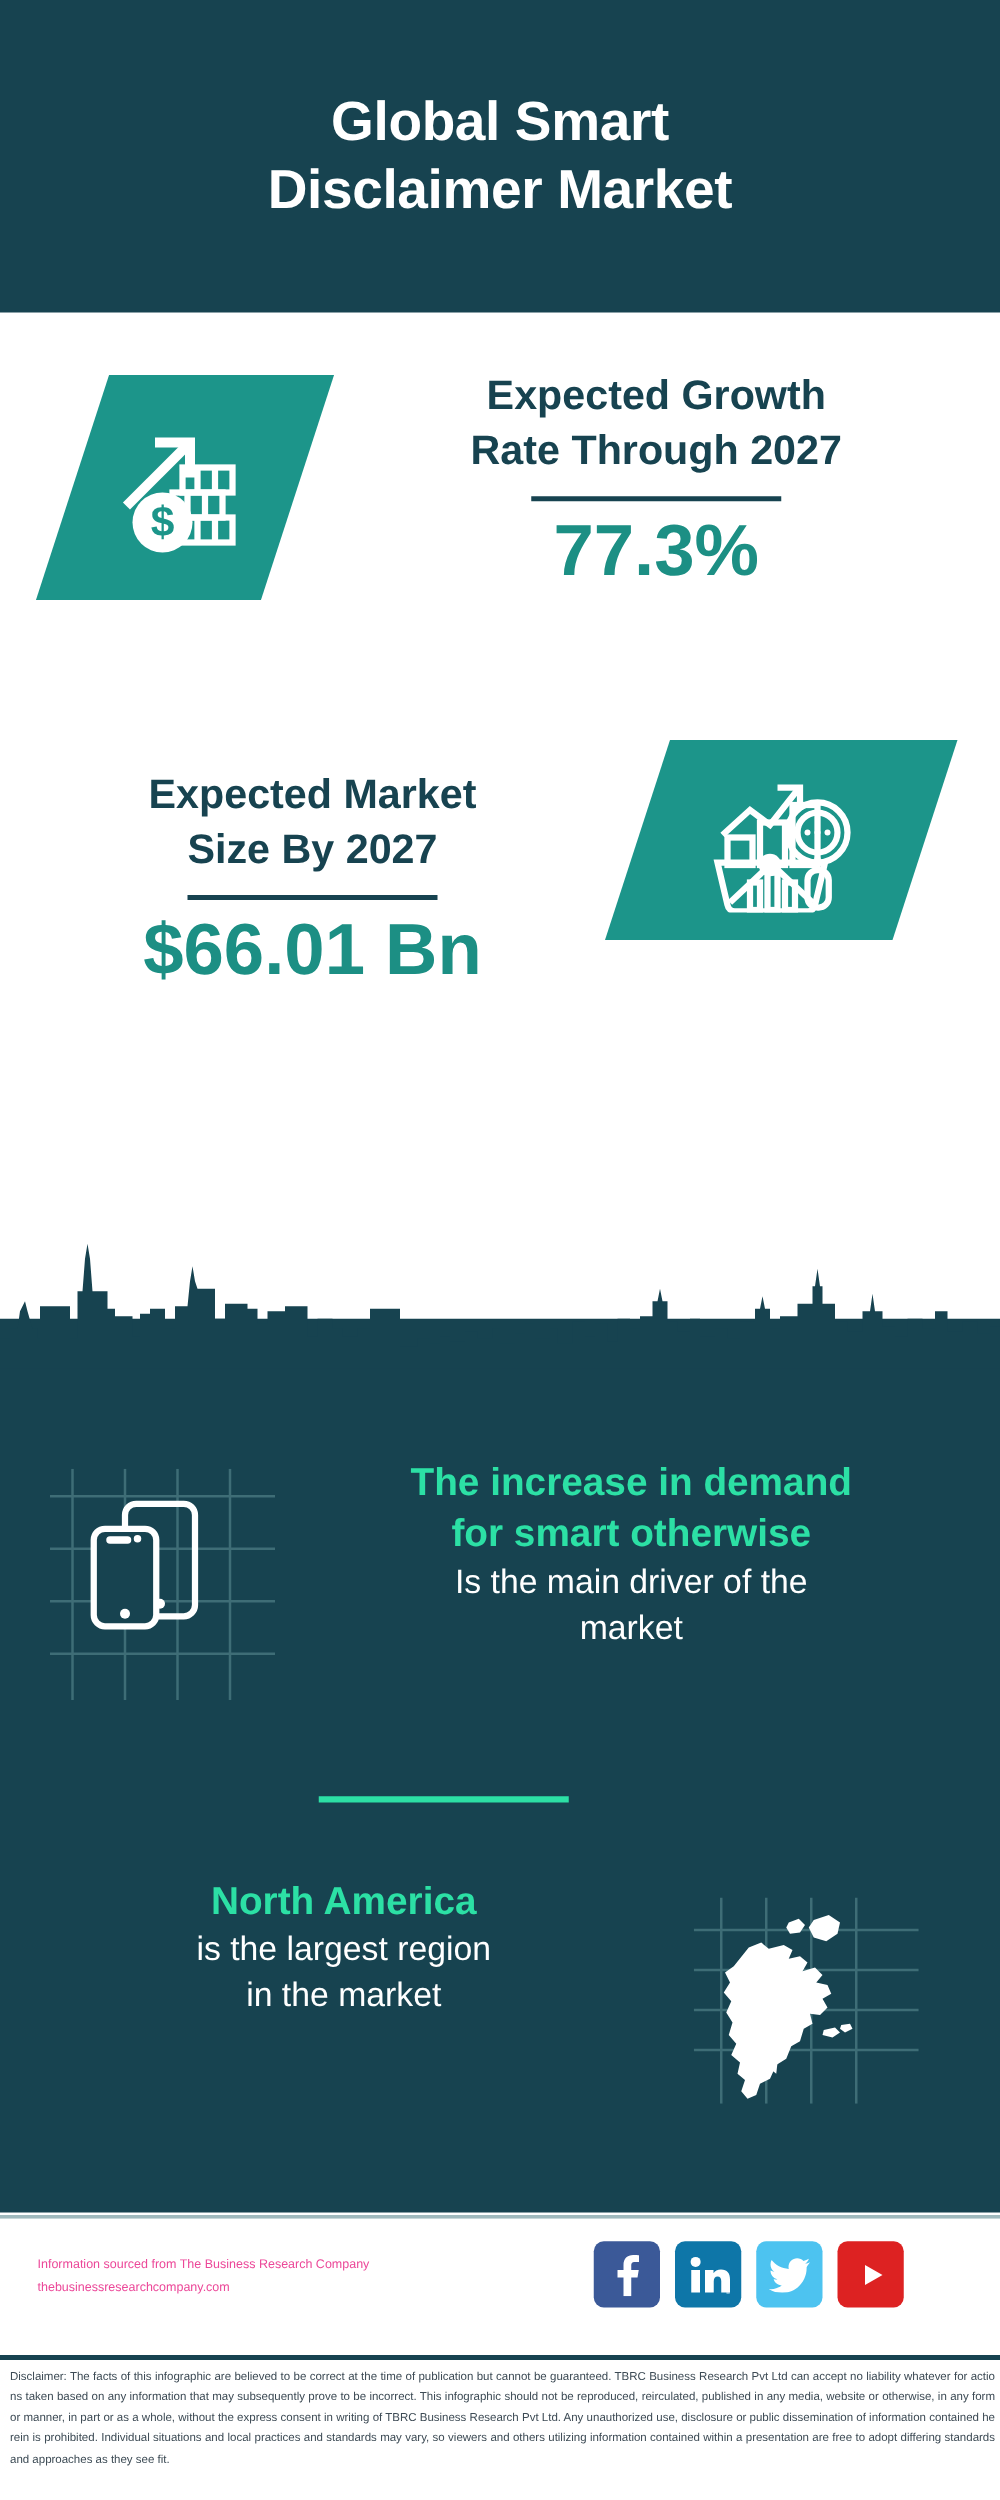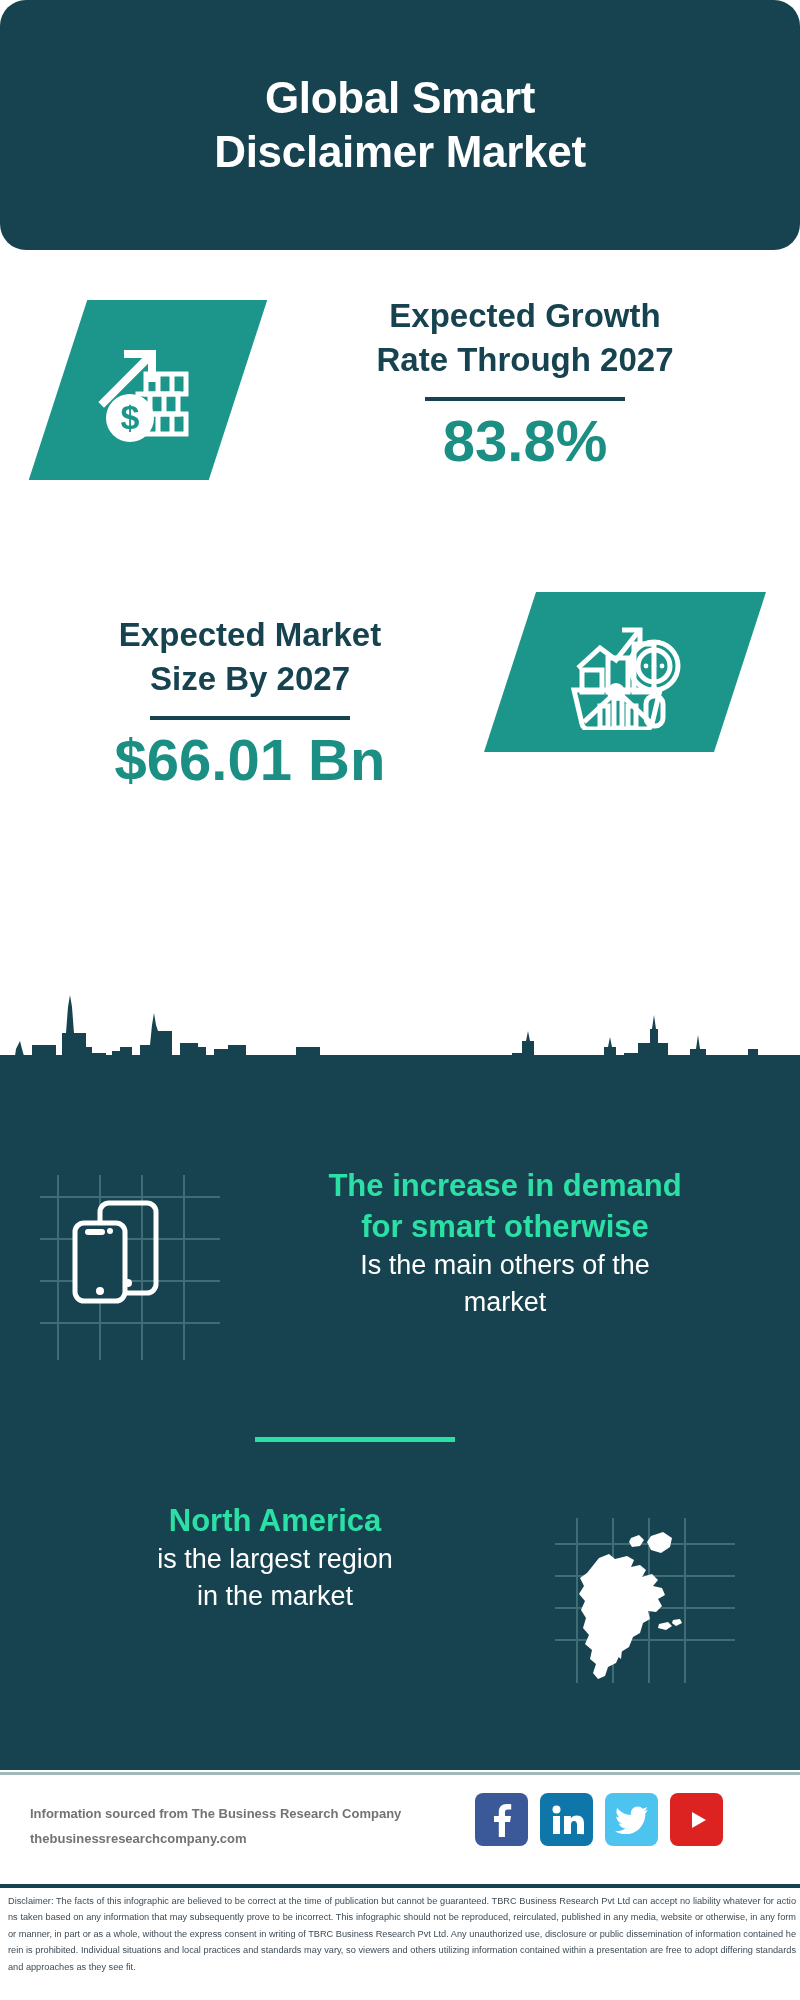--- a/index.html
+++ b/index.html
@@ -16,7 +16,7 @@
   .header {
     position:absolute; left:0; top:0; width:800px; height:250px;
     background:#174350;
-    display:flex; align-items:center; justify-content:center;border-radius:26px;
+    display:flex; align-items:center; justify-content:center;
   }
   .header-title {
     color:#ffffff; font-size:44px; font-weight:bold; line-height:1.22;

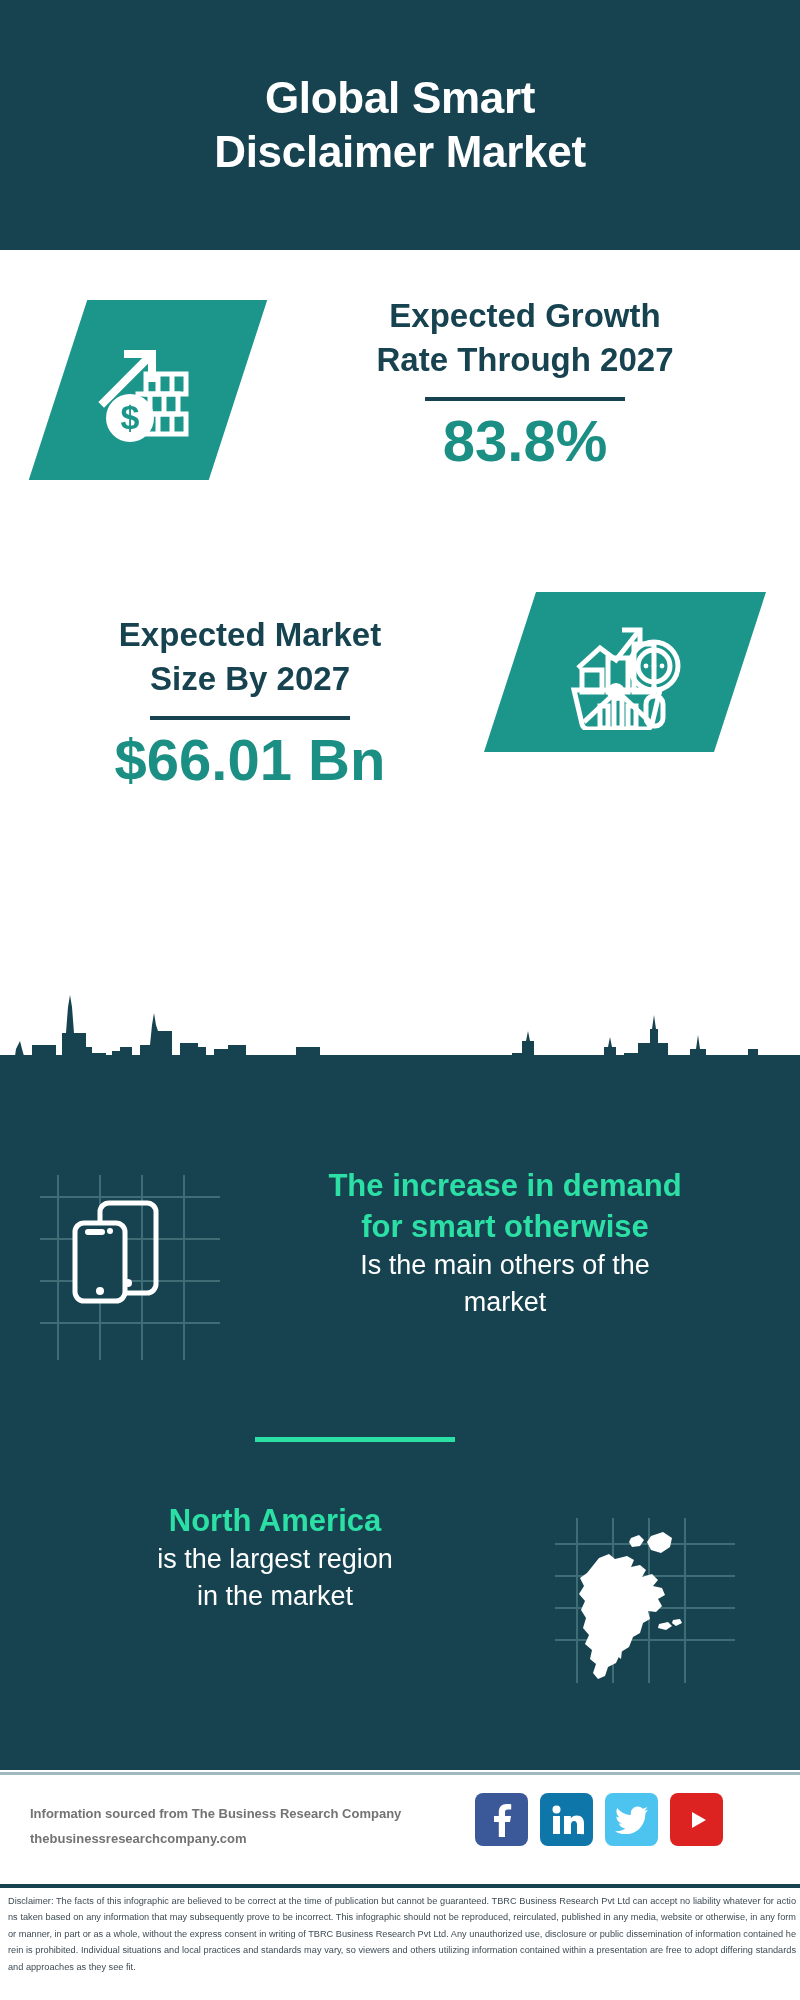--- a/index.html
+++ b/index.html
@@ -164,7 +164,7 @@
         <div>Rate Through 2027</div>
       </div>
       <div class="rule"></div>
-      <div class="stat-value">83.8%</div>
+      <div class="stat-value">77.3%</div>
     </div>
   </div>
 

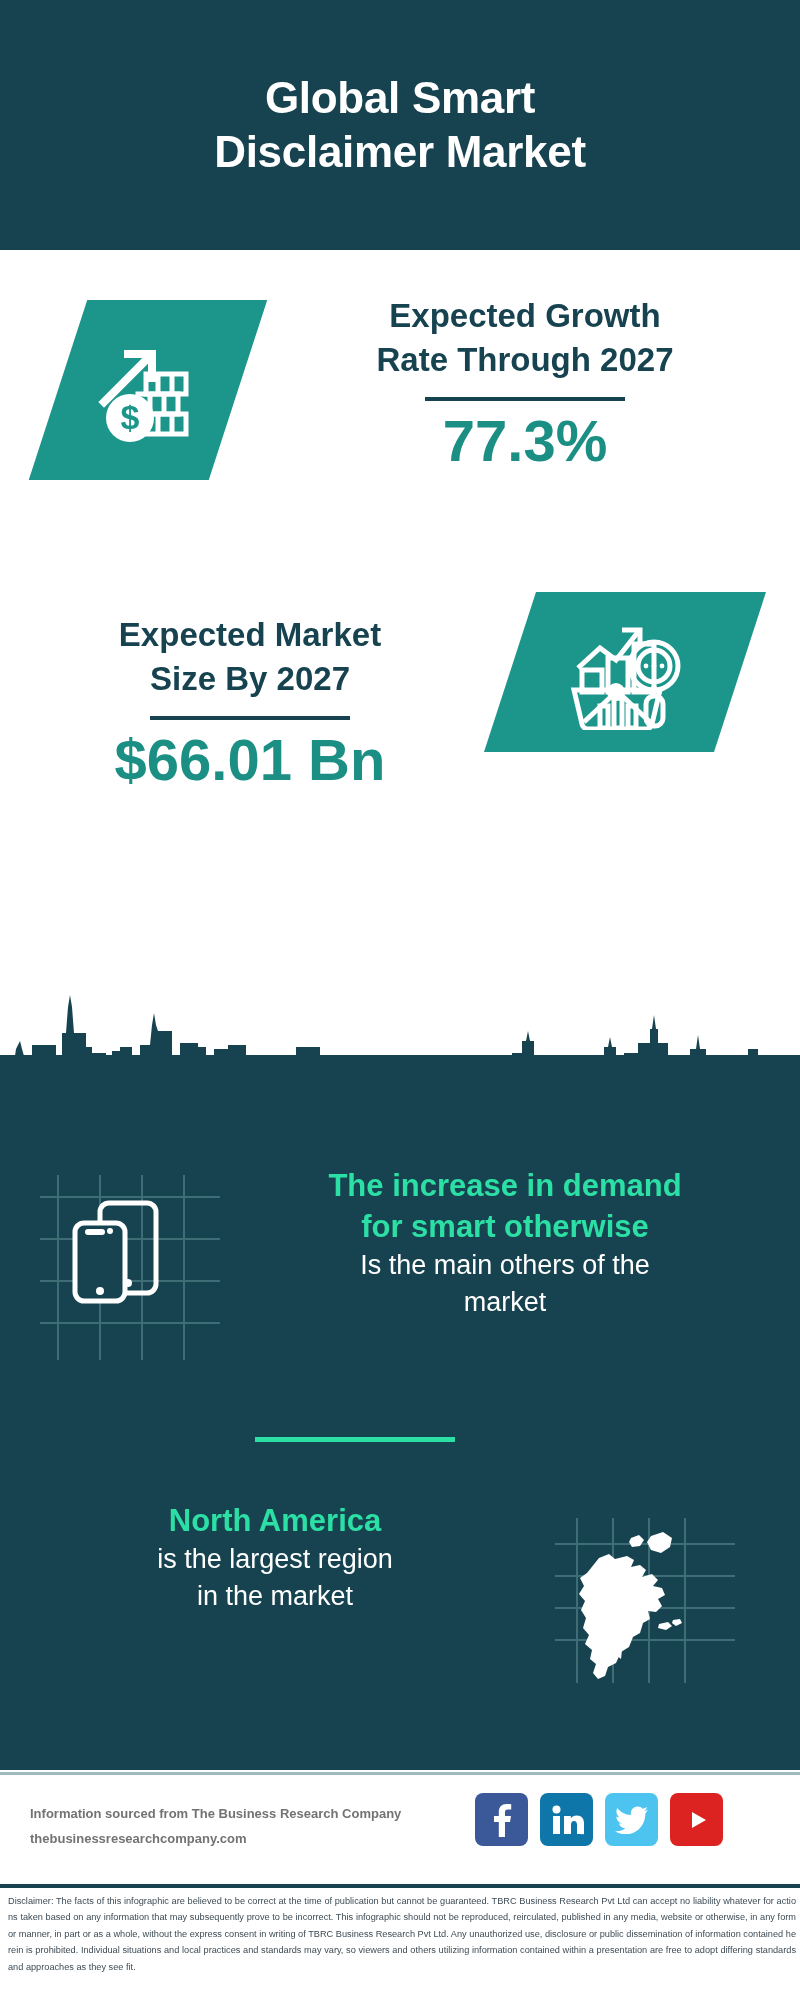--- a/index.html
+++ b/index.html
@@ -260,7 +260,7 @@
         <div>for smart otherwise</div>
       </div>
       <div class="sub-white">
-        <div>Is the main others of the</div>
+        <div>Is the main driver of the</div>
         <div>market</div>
       </div>
     </div>

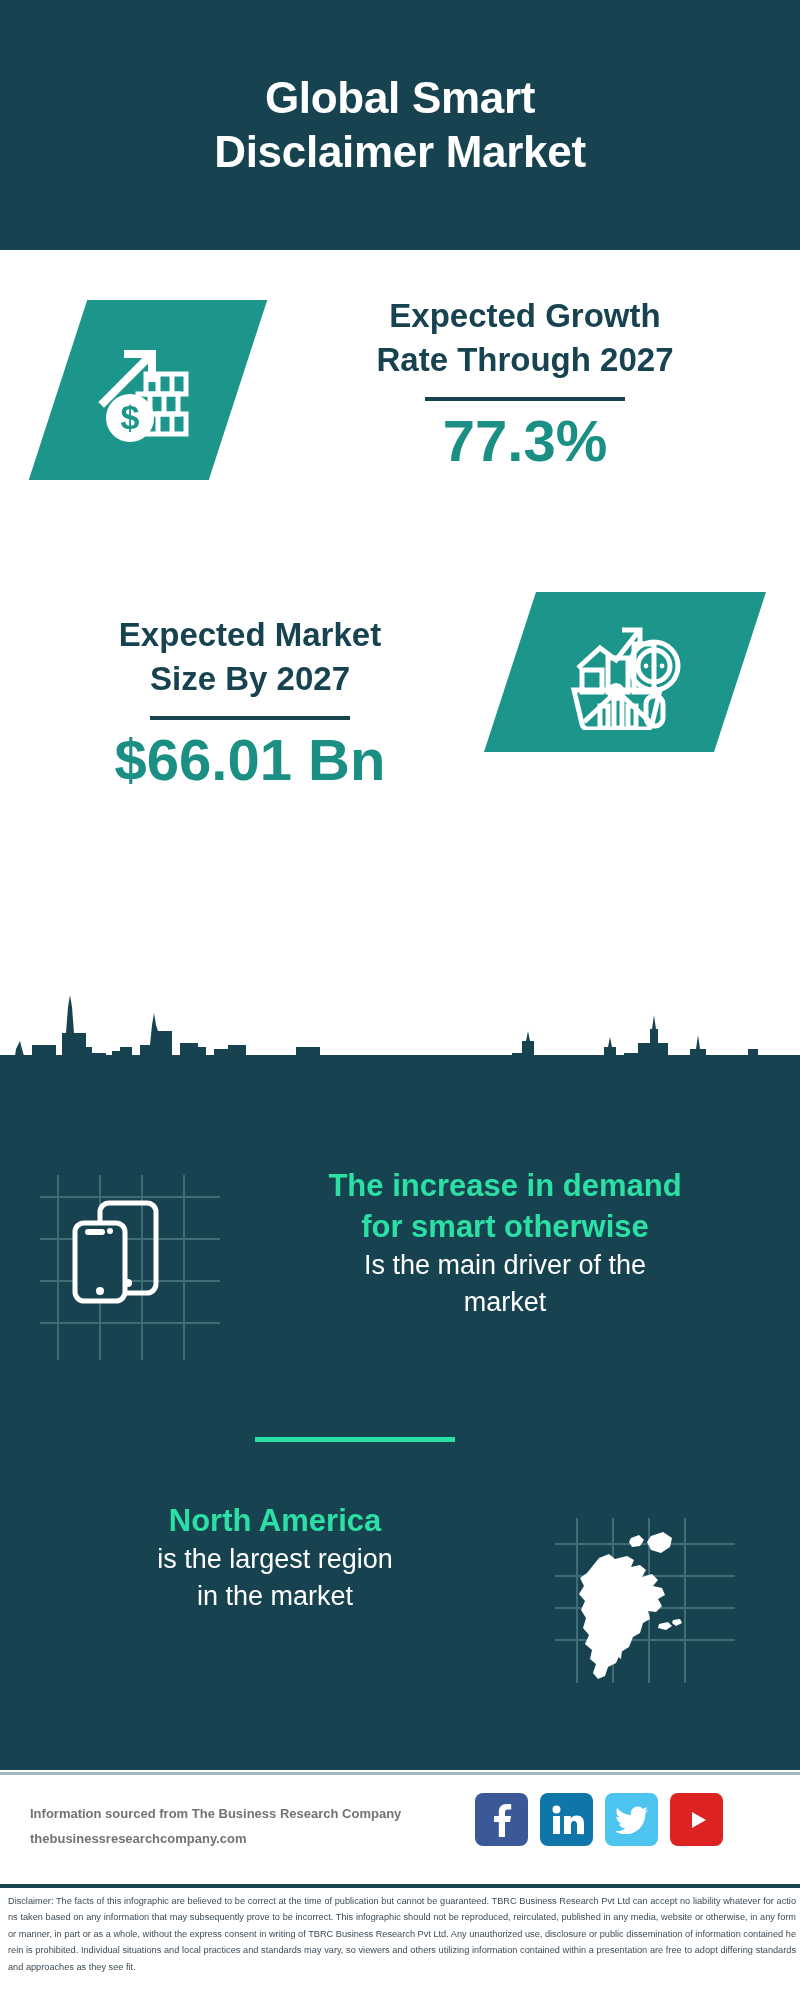--- a/index.html
+++ b/index.html
@@ -102,7 +102,7 @@
   }
   .source-block { position:absolute; left:30px; top:27px; width:460px; }
   .source-line {
-    color:#737373; font-size:13px; line-height:1.9; font-weight:bold;
+    color:#ec4899; font-size:10px; line-height:1.9; font-weight:normal;
   }
   .social-row {
     position:absolute; left:475px; top:18px; display:flex; gap:12px;

